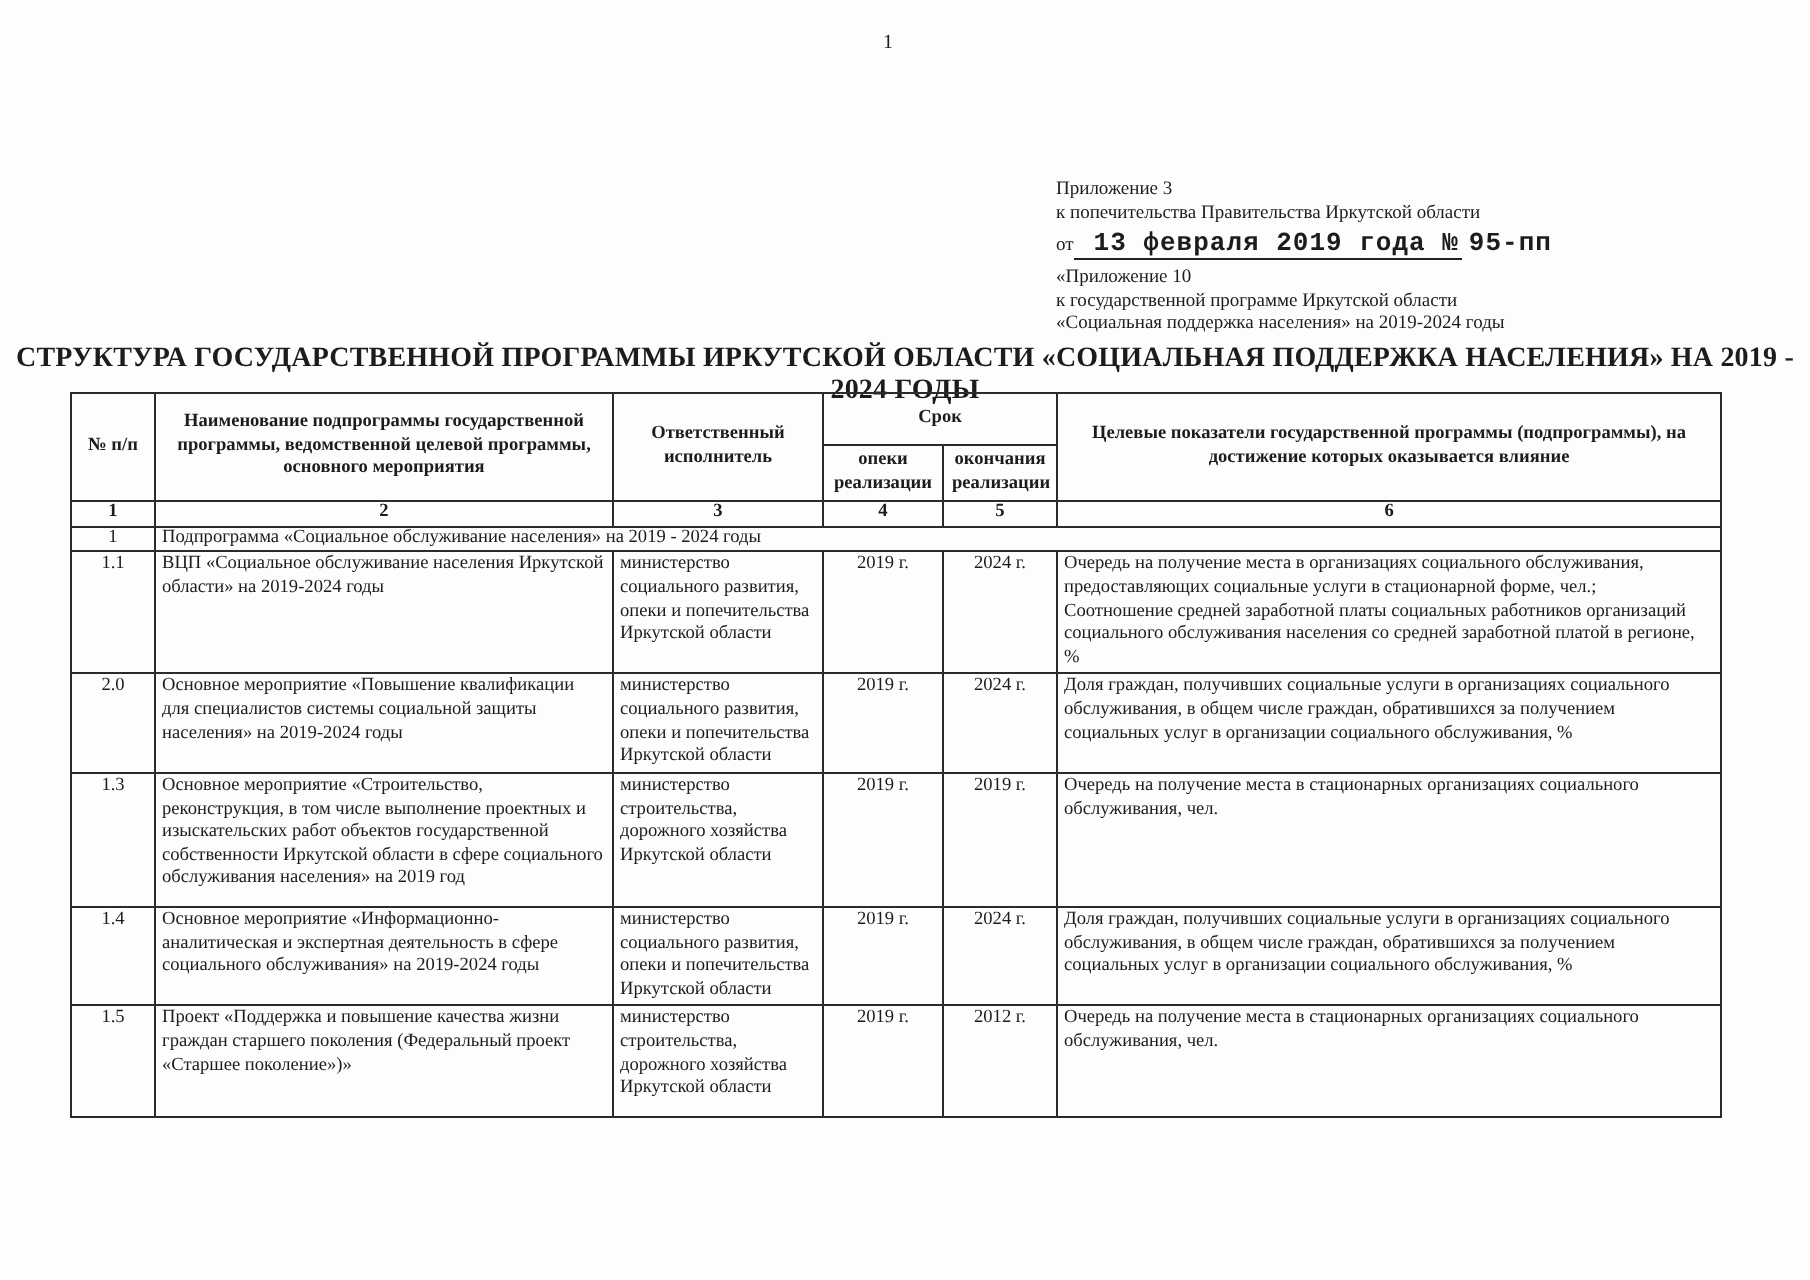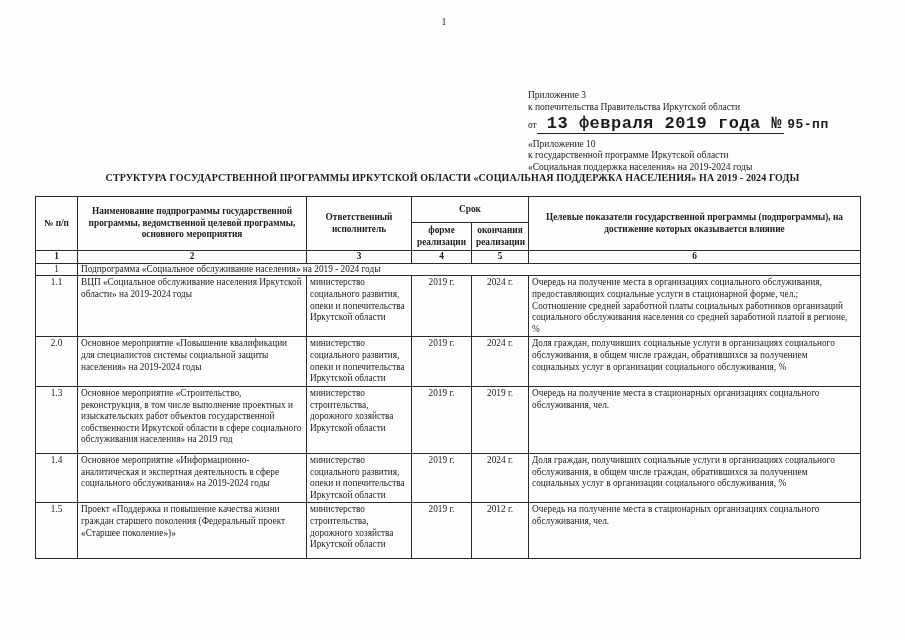--- a/index.html
+++ b/index.html
@@ -26,7 +26,7 @@
   .date-prefix { font-size: 9.5px; text-align: center; }
   .date-value {
     font-family: "Liberation Mono", monospace;
-    font-size: 17px; font-weight: bold; letter-spacing: 0.5px;
+    font-size: 13px; font-weight: bold; letter-spacing: 0.5px;
     border-bottom: 1px solid #222;
     padding: 0 2px 0 10px;
   }

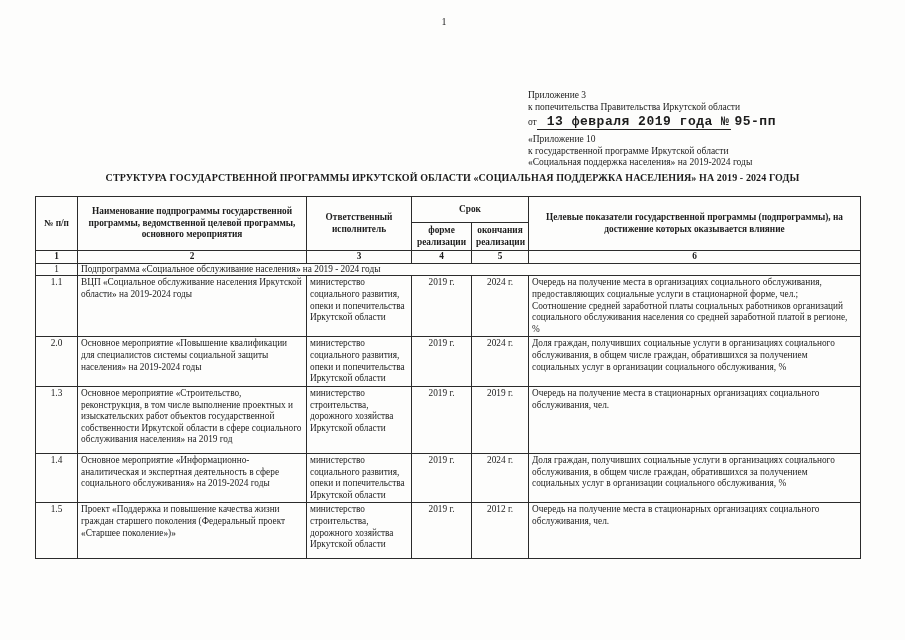--- a/index.html
+++ b/index.html
@@ -37,7 +37,7 @@
   }
   .doc-title {
     position: absolute; top: 172px; left: 0; width: 905px;
-    text-align: center; font-weight: bold; font-size: 10px;
+    text-align: center; font-weight: bold; font-size: 14px;
     letter-spacing: 0.1px;
   }
   table.program-table {

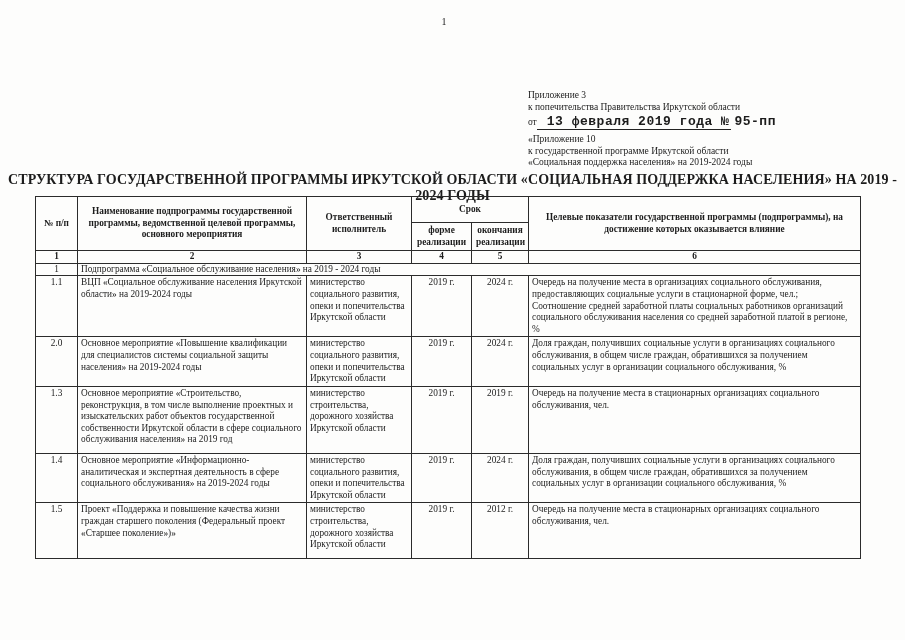--- a/index.html
+++ b/index.html
@@ -112,7 +112,7 @@
         <th rowspan="2">Целевые показатели государственной программы (подпрограммы), на достижение которых оказывается влияние</th>
       </tr>
       <tr class="row-header-sub">
-        <th>форме реализации</th>
+        <th>опеки реализации</th>
         <th>окончания реализации</th>
       </tr>
       <tr class="row-colnums">

